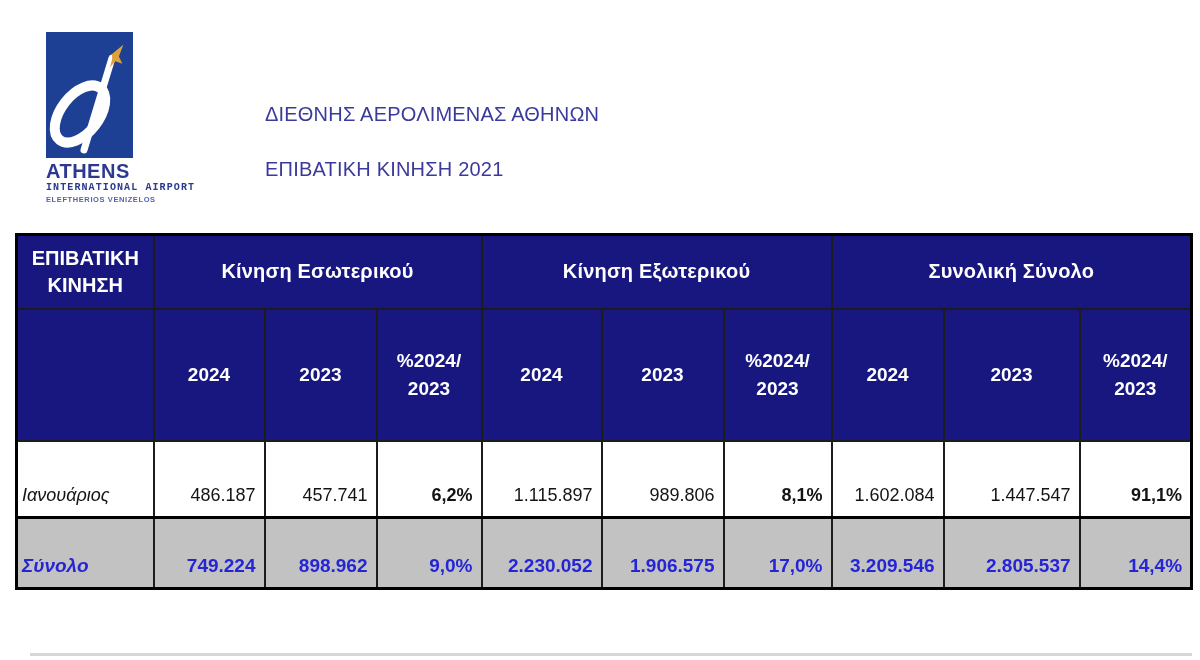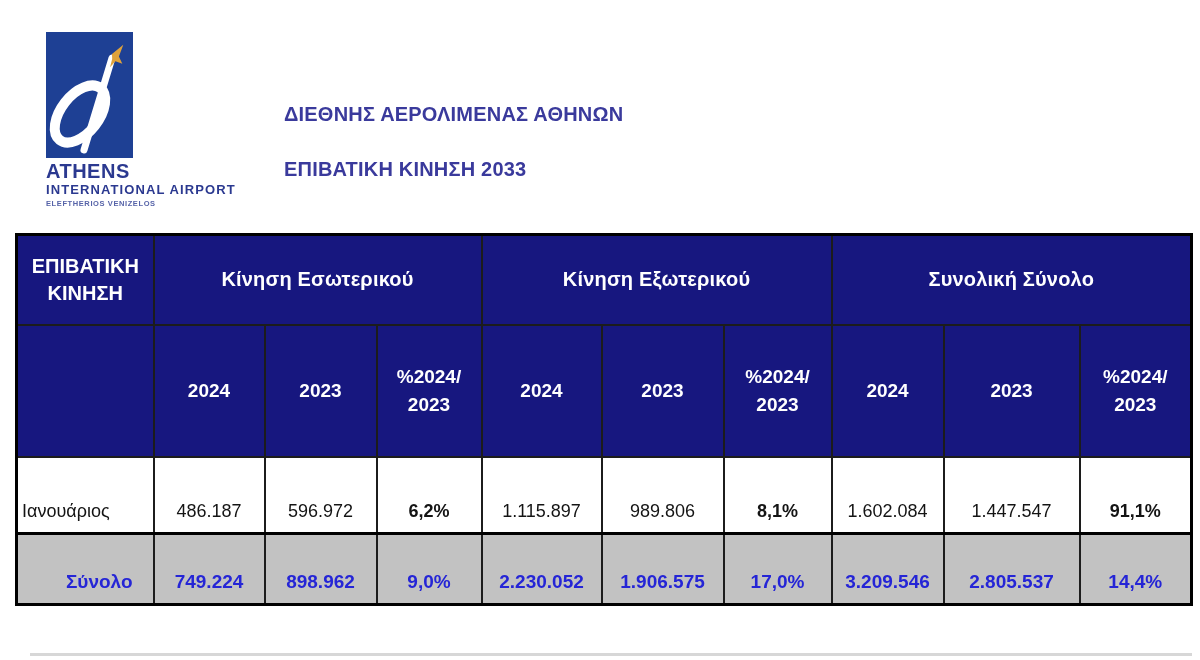--- a/index.html
+++ b/index.html
@@ -18,8 +18,8 @@
     line-height:1.35; white-space:nowrap; }
 
   
-  .doc-title { position:absolute; left:265px; font-size:20px; font-weight:bold;
-    color:#3a3a9c; letter-spacing:0.2px;margin-left:19px; }
+  .doc-title { position:absolute; left:265px; font-size:20px; font-weight:normal;
+    color:#3a3a9c; letter-spacing:0.2px; }
   .doc-title.t1 { top:103px; }
   .doc-title.t2 { top:158px; }
 

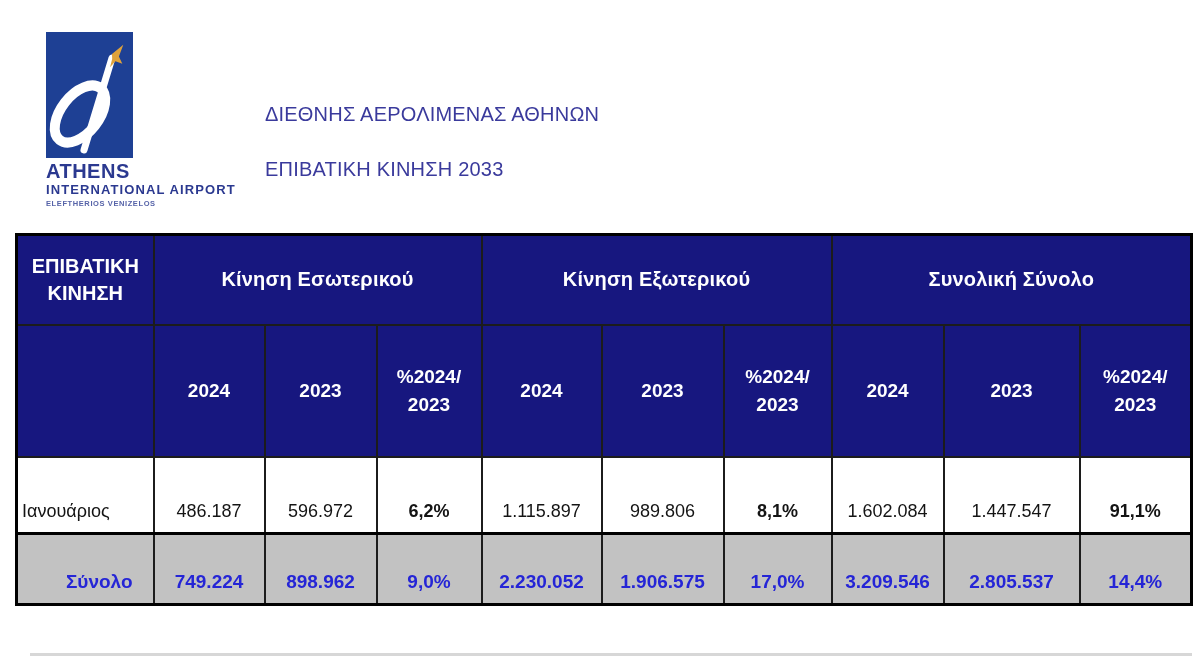--- a/index.html
+++ b/index.html
@@ -79,7 +79,7 @@
   </div>
 
   <div class="doc-title t1">ΔΙΕΘΝΗΣ ΑΕΡΟΛΙΜΕΝΑΣ ΑΘΗΝΩΝ</div>
-  <div class="doc-title t2">ΕΠΙΒΑΤΙΚΗ ΚΙΝΗΣΗ 2033</div>
+  <div class="doc-title t2">ΕΠΙΒΑΤΙΚΗ ΚΙΝΗΣΗ 2021</div>
 
   <table class="traffic-table">
     <colgroup>

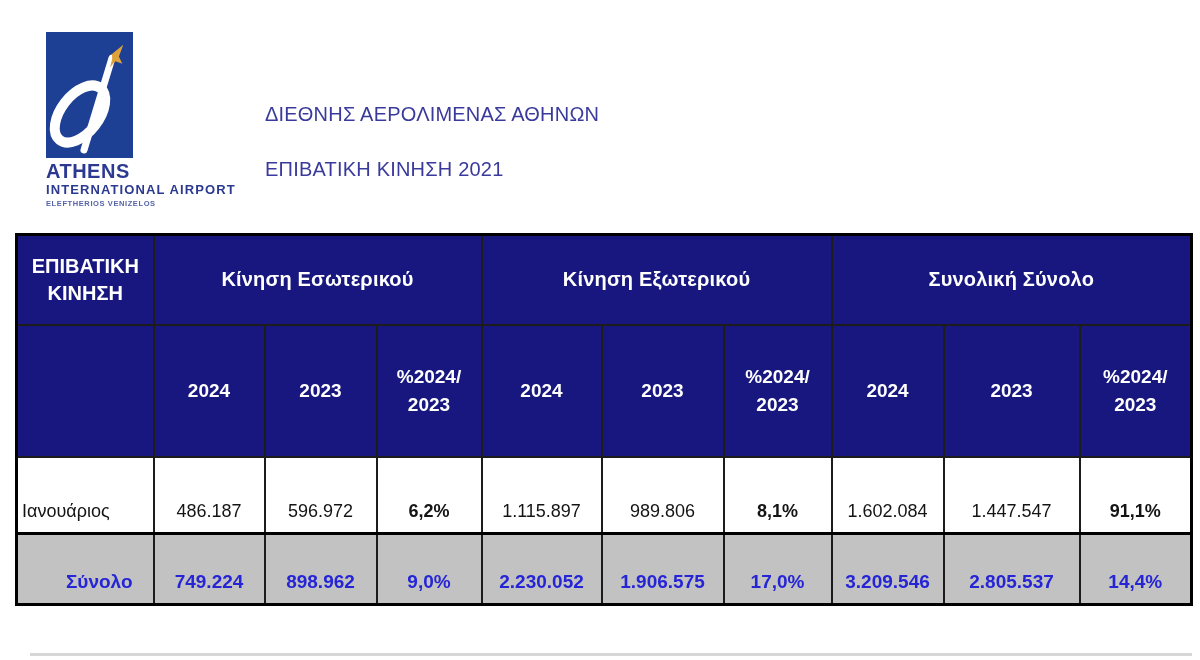--- a/index.html
+++ b/index.html
@@ -12,8 +12,8 @@
   .logo-box { display:block; width:87px; height:126px; }
   .logo-name { margin-top:3px; font-size:20px; font-weight:bold; letter-spacing:0.5px;
     color:#2b3990; line-height:1.0; }
-  .logo-sub { font-size:13px; font-weight:bold; letter-spacing:1.1px; color:#2b3990;
-    line-height:1.35; white-space:nowrap; }
+  .logo-sub { font-size:10px; font-weight:bold; letter-spacing:1.1px; color:#2b3990;
+    line-height:1.35; white-space:nowrap;font-family:Liberation Mono, monospace; }
   .logo-sub2 { font-size:7.5px; font-weight:bold; letter-spacing:0.6px; color:#5663a8;
     line-height:1.35; white-space:nowrap; }
 

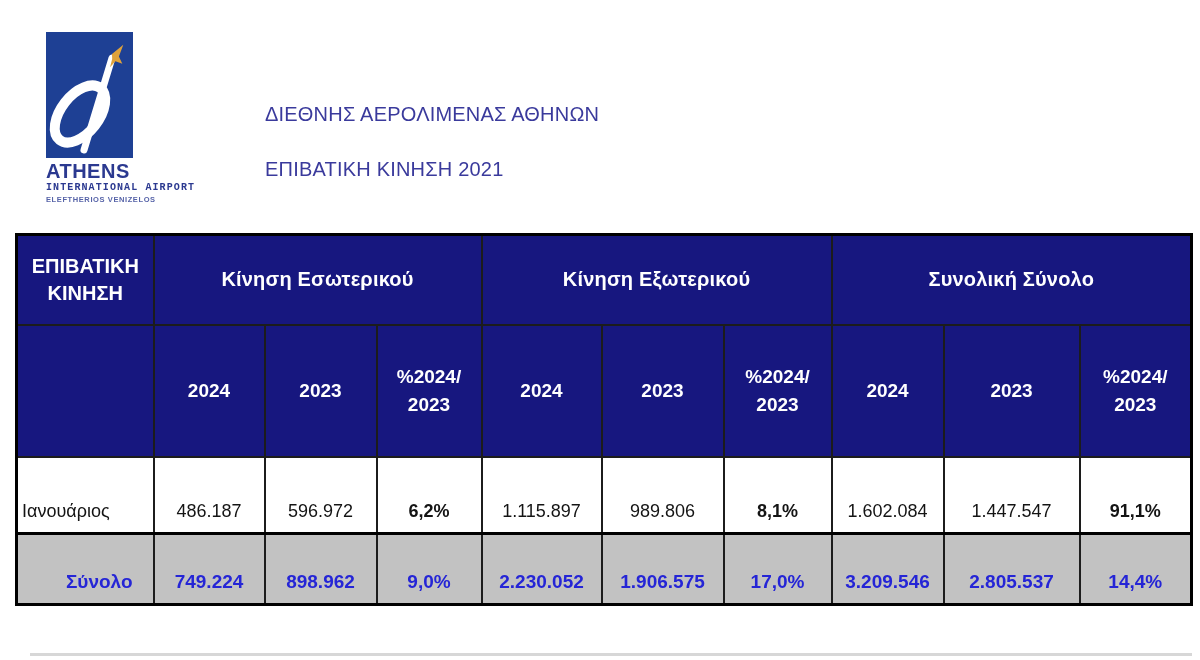--- a/index.html
+++ b/index.html
@@ -29,7 +29,7 @@
   .traffic-table td, .traffic-table th { border:2px solid #1c1c1c; overflow:hidden; }
   .traffic-table { border:3px solid #000; }
 
-  tr.group-row { height:90px; }
+  tr.group-row { height:74px; }
   tr.year-row { height:132px; }
   tr.data-row-1 { height:77px; }
   tr.data-row-2 { height:75px; }

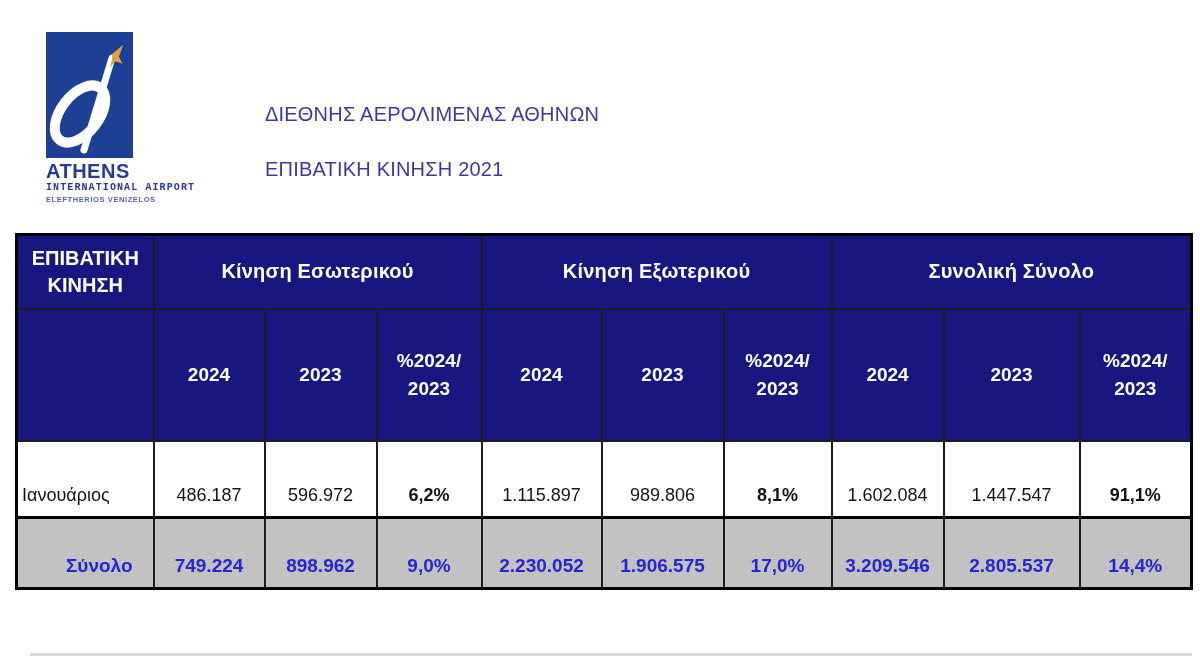--- a/index.html
+++ b/index.html
@@ -42,7 +42,7 @@
   .year-cell { font-size:19px; white-space:pre-line; line-height:1.45; }
 
   td.month-cell { font-size:18px; color:#141414; text-align:left; vertical-align:bottom;
-    padding:0 20px 10px 4px; background:#fff; }
+    padding:0 4px 10px 4px; background:#fff;font-style:italic; }
   td.num-cell { font-size:18px; color:#141414; text-align:center; vertical-align:bottom;
     padding:0 8px 10px 8px; background:#fff; font-variant-numeric:tabular-nums; }
   tr.body-row td:nth-child(4), tr.body-row td:nth-child(7),

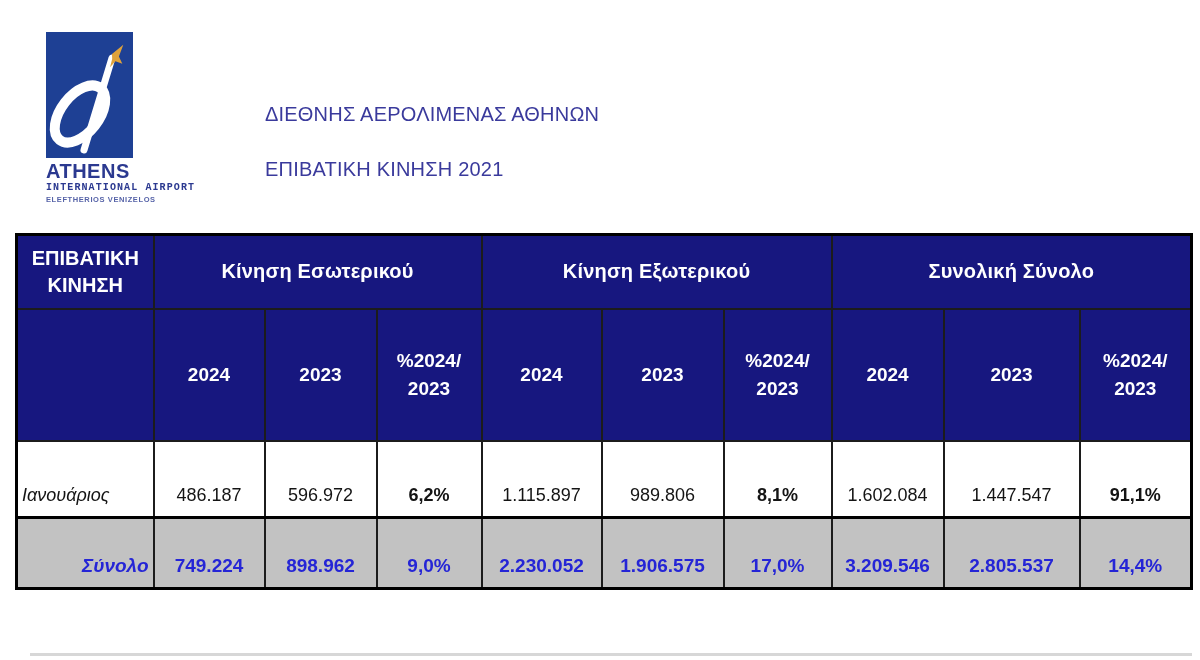--- a/index.html
+++ b/index.html
@@ -43,7 +43,7 @@
 
   td.month-cell { font-size:18px; color:#141414; text-align:left; vertical-align:bottom;
     padding:0 4px 10px 4px; background:#fff;font-style:italic; }
-  td.num-cell { font-size:18px; color:#141414; text-align:center; vertical-align:bottom;
+  td.num-cell { font-size:18px; color:#141414; text-align:right; vertical-align:bottom;
     padding:0 8px 10px 8px; background:#fff; font-variant-numeric:tabular-nums; }
   tr.body-row td:nth-child(4), tr.body-row td:nth-child(7),
   tr.body-row td:nth-child(10) { font-weight:bold; }

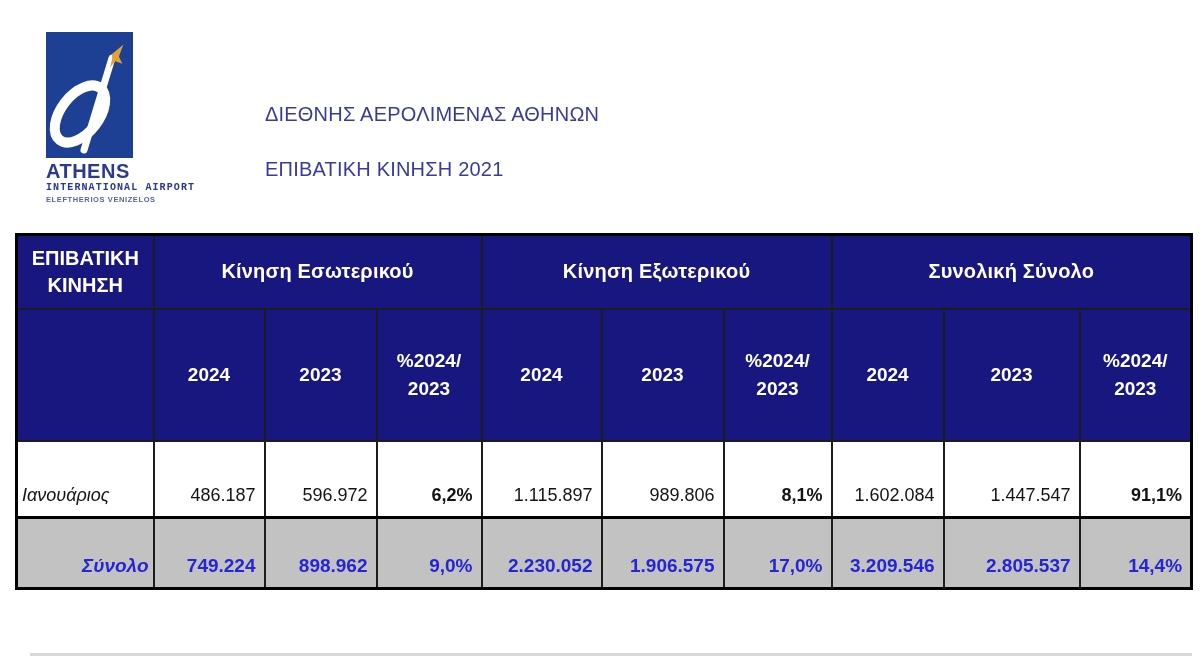--- a/index.html
+++ b/index.html
@@ -121,7 +121,7 @@
       <tr class="data-row-1 body-row">
         <td class="month-cell">Ιανουάριος</td>
         <td class="num-cell">486.187</td>
-        <td class="num-cell">596.972</td>
+        <td class="num-cell">457.741</td>
         <td class="num-cell">6,2%</td>
         <td class="num-cell">1.115.897</td>
         <td class="num-cell">989.806</td>

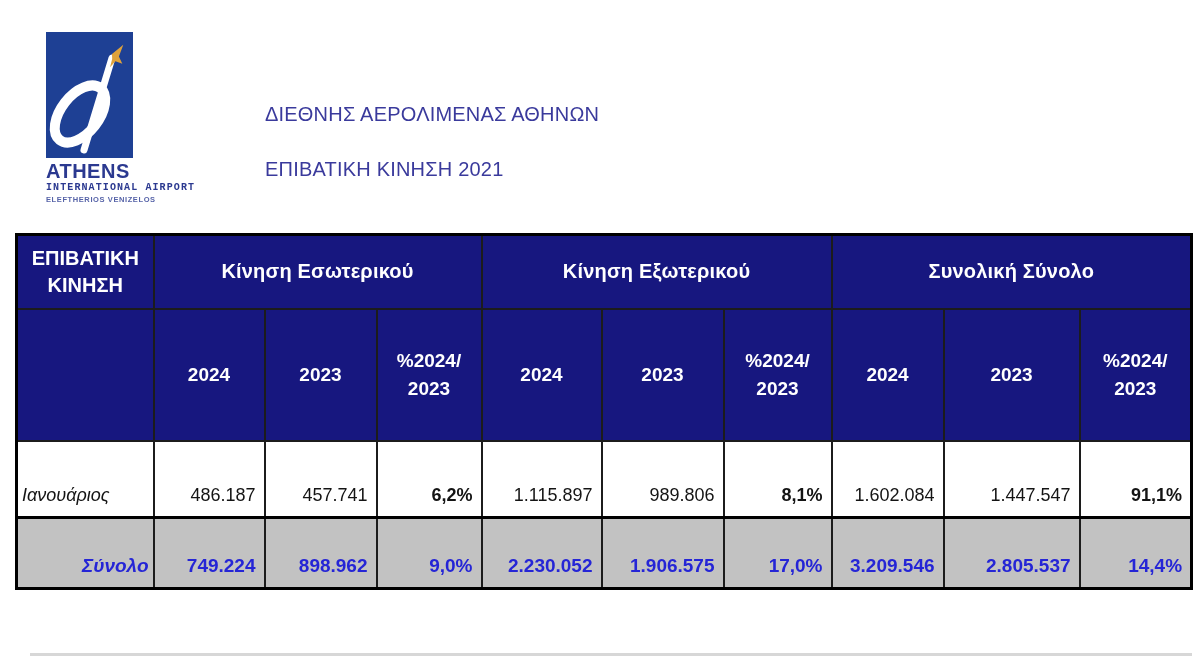--- a/index.html
+++ b/index.html
@@ -50,7 +50,7 @@
 
   tr.total-row td { background:#c2c2c2; color:#2525d6; font-weight:bold;
     vertical-align:bottom; border-top:3px solid #000; }
-  tr.total-row td.month-cell { font-size:19px; color:#2525d6;text-align:right; }
+  tr.total-row td.month-cell { font-size:19px; color:#2525d6; }
   tr.total-row td.num-cell { font-size:19px; color:#2525d6; }
 
   .table-shadow { position:absolute; left:30px; top:653px; width:1162px; height:3px;

